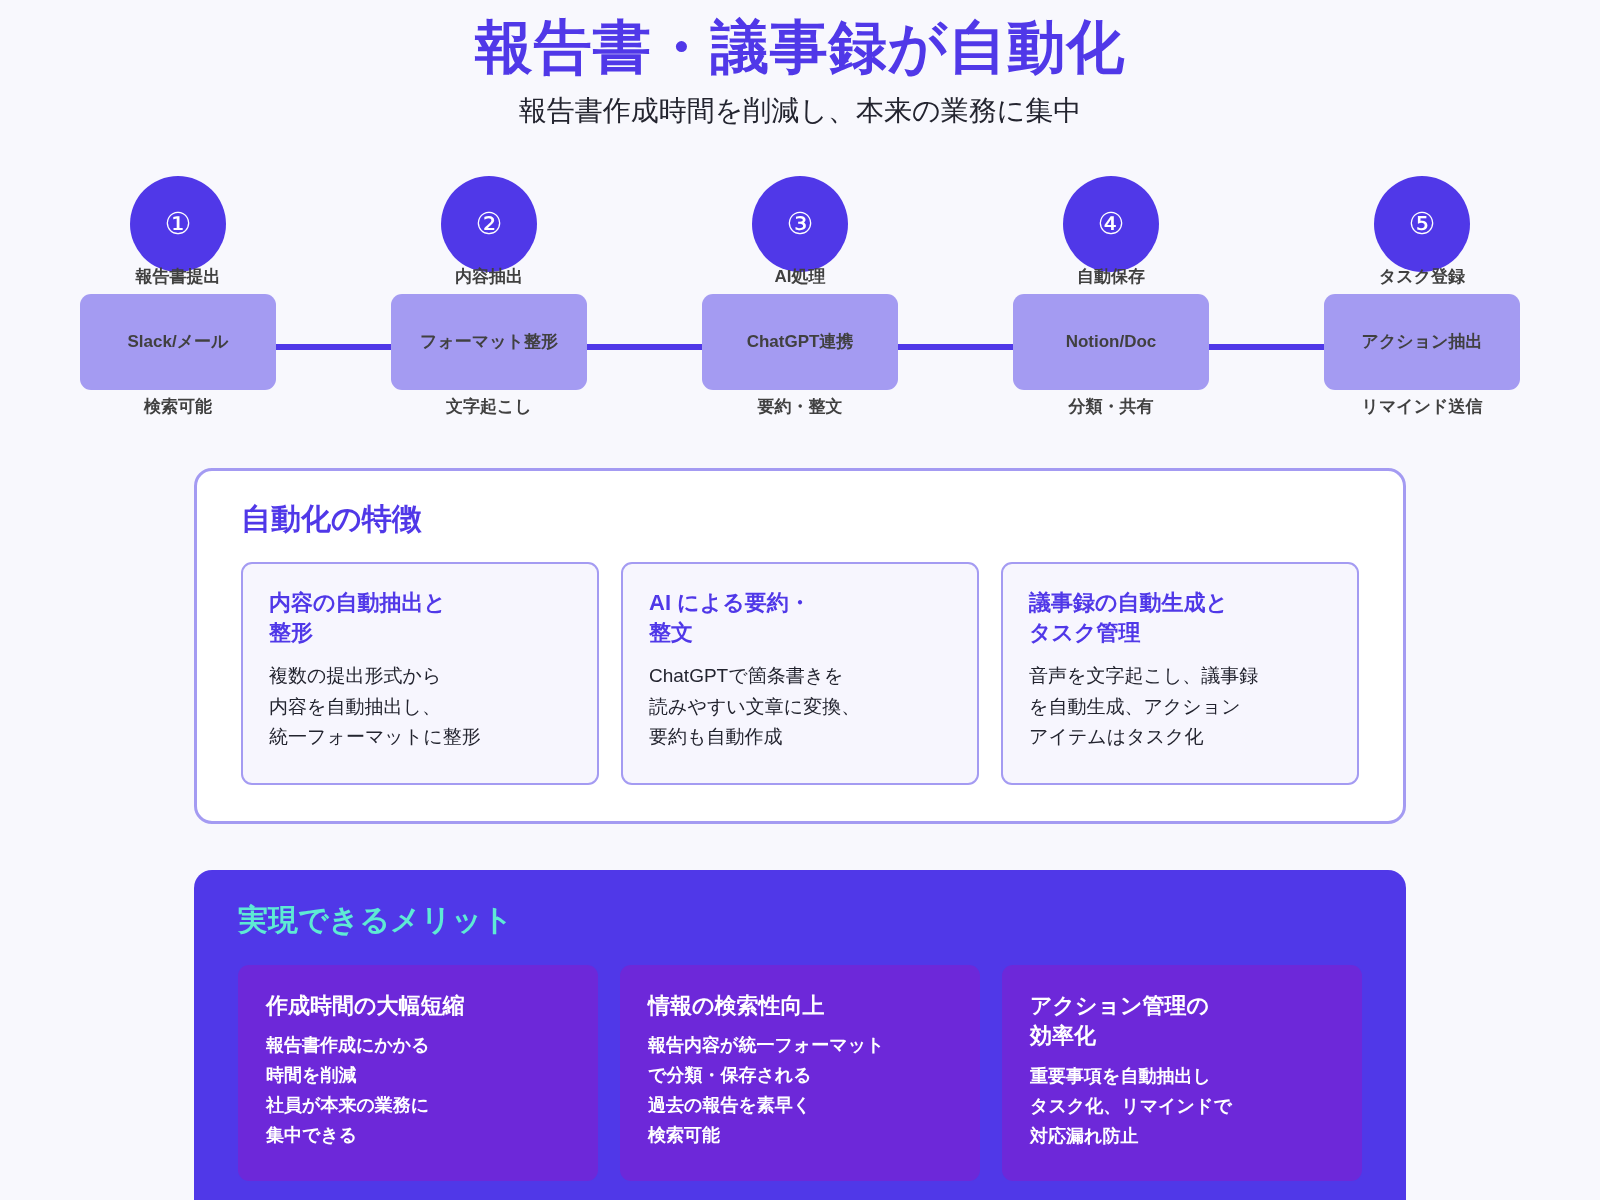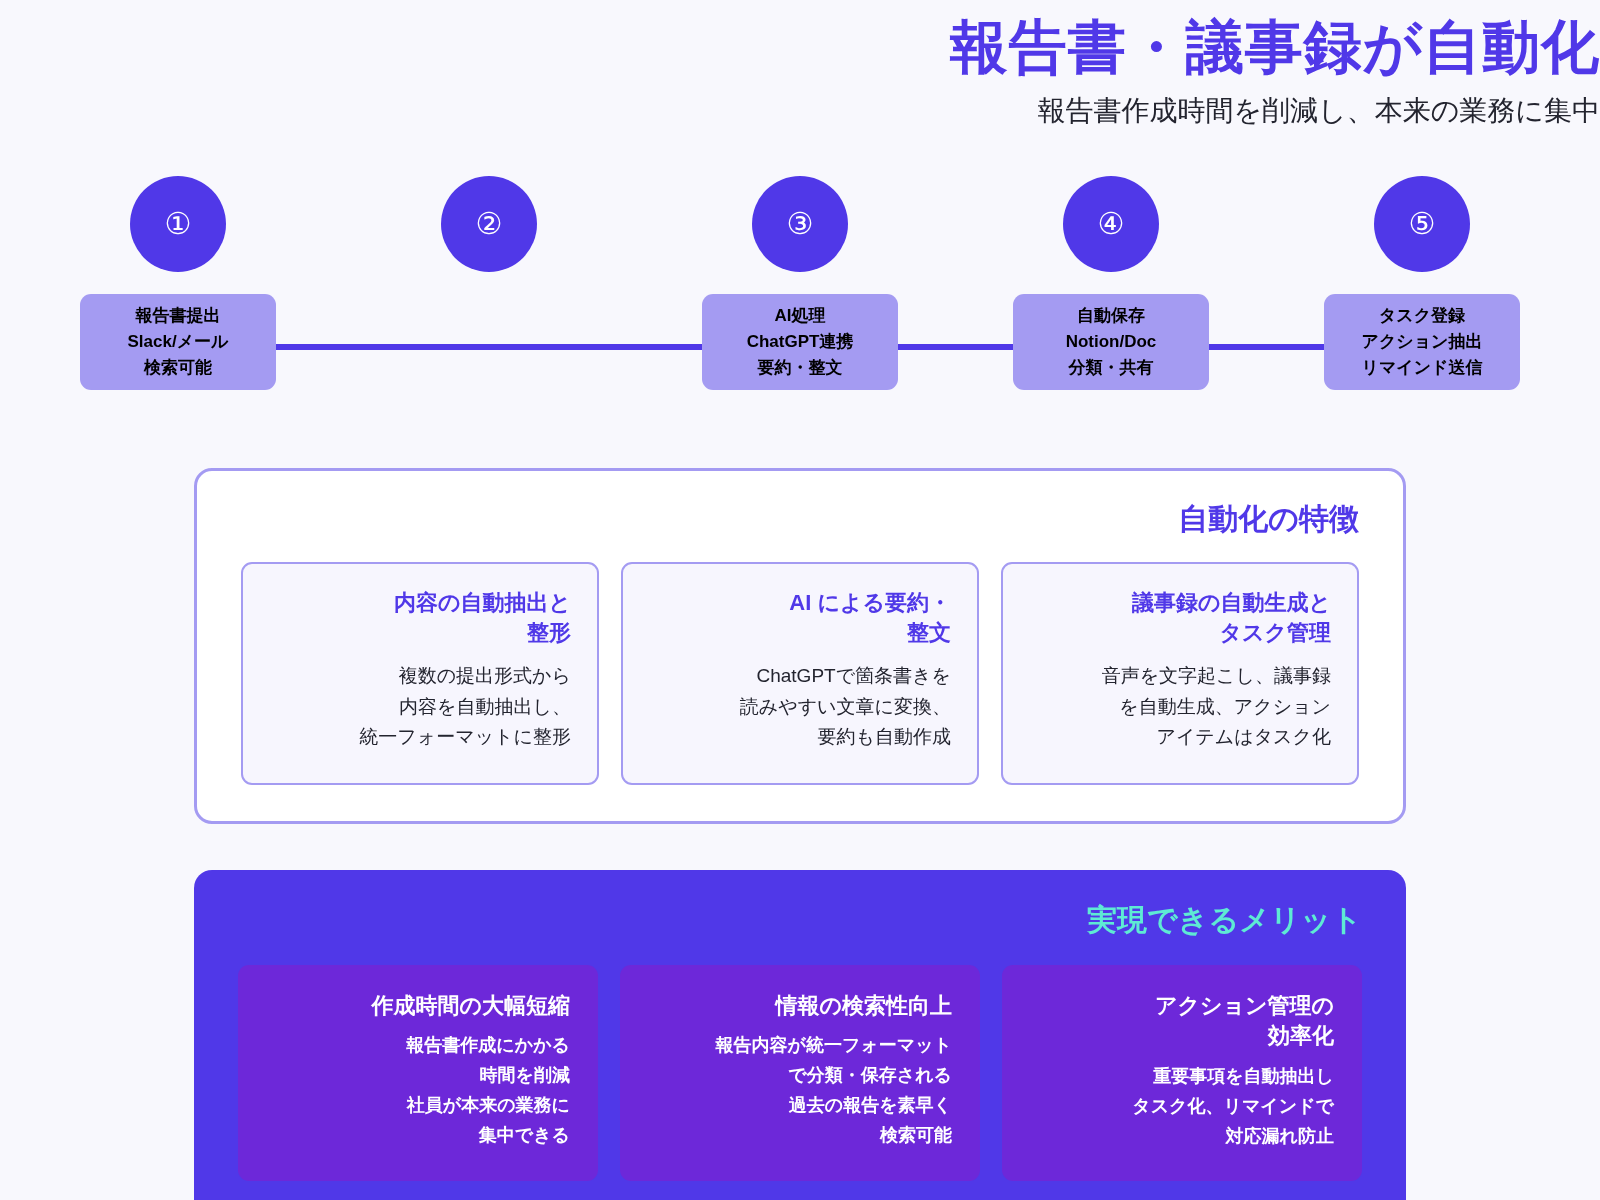--- a/index.html
+++ b/index.html
@@ -2,7 +2,7 @@
 <html lang="ja"><head>
 <meta charset="utf-8">
 <style>
-  * { box-sizing: border-box; margin: 0; padding: 0; text-align: right; }
+  * { box-sizing: border-box; margin: 0; padding: 0; }
 
   html, body {
     width: 1600px;

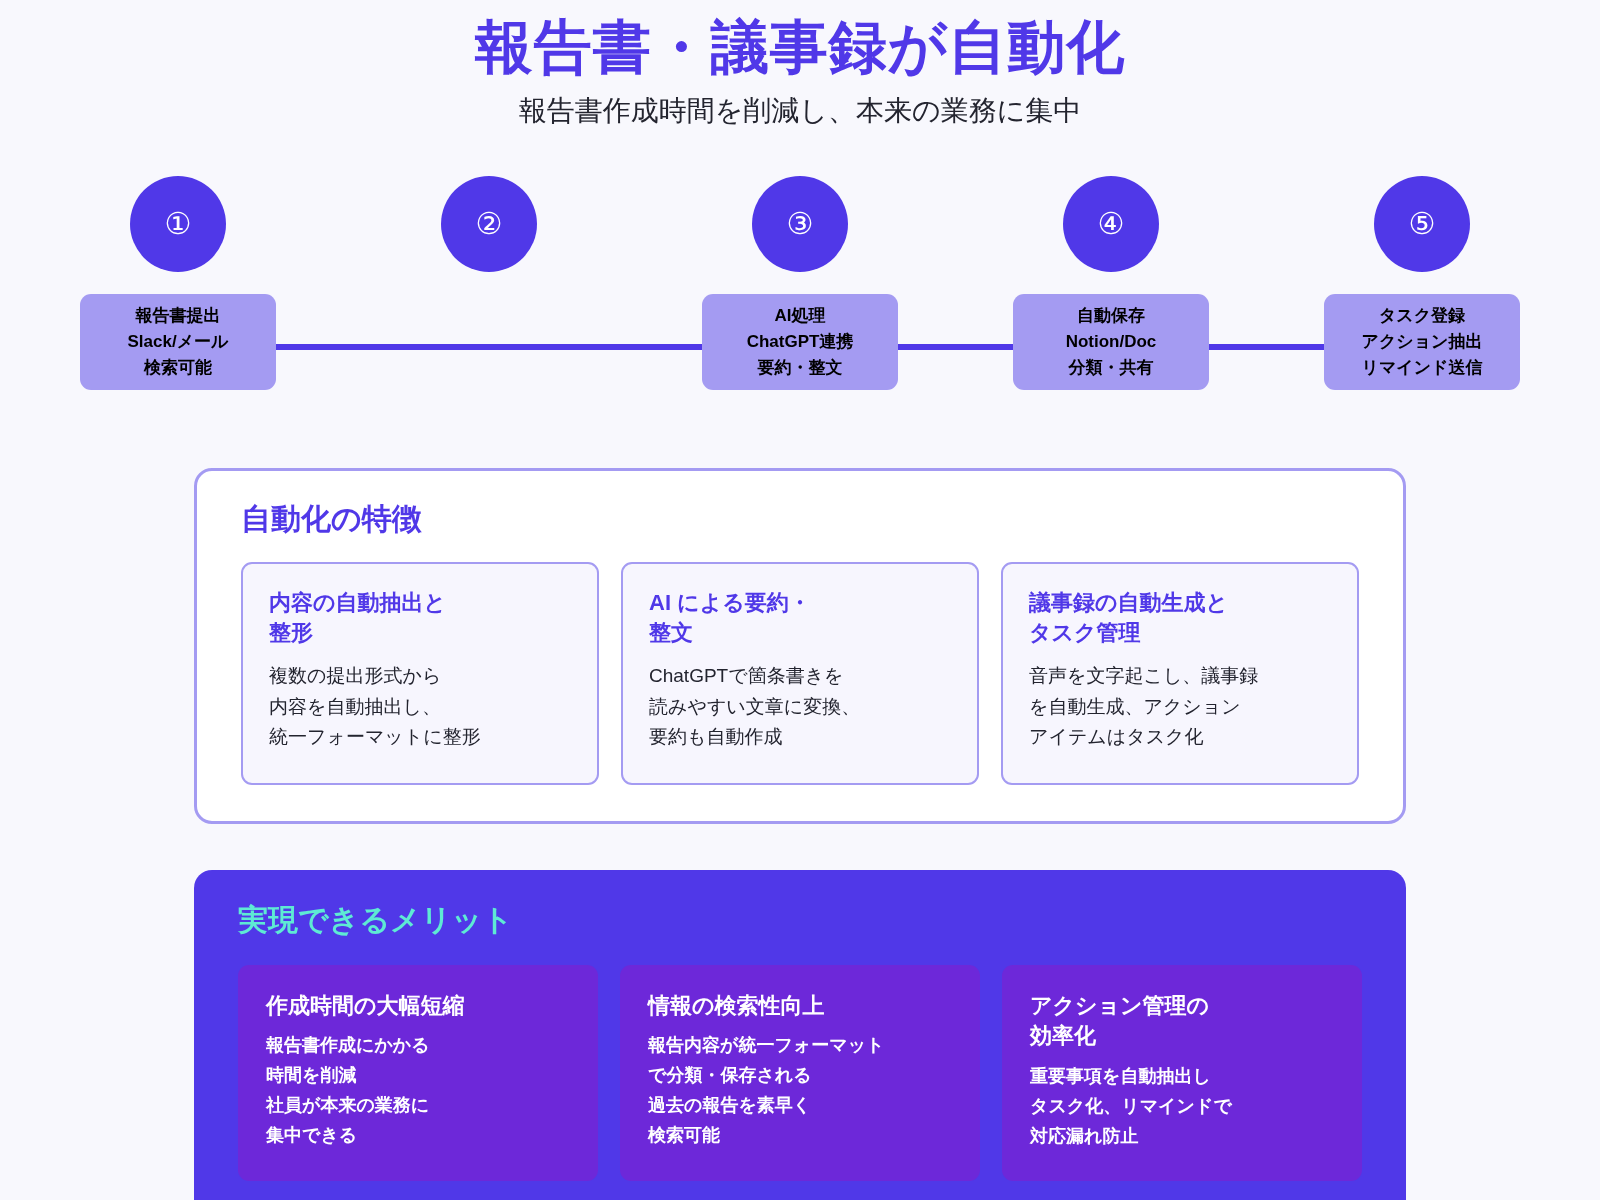--- a/index.html
+++ b/index.html
@@ -86,13 +86,14 @@
     height: 96px;
     border-radius: 11px;
     background: #a49bf2;
-    color: #000000;
+    color: #404040;
     display: flex;
     flex-direction: column;
     align-items: center;
     justify-content: center;
     text-align: center;
     padding: 4px 6px;
+    gap: 39px;
   }
   .step-card .line {
     font-size: 17px;

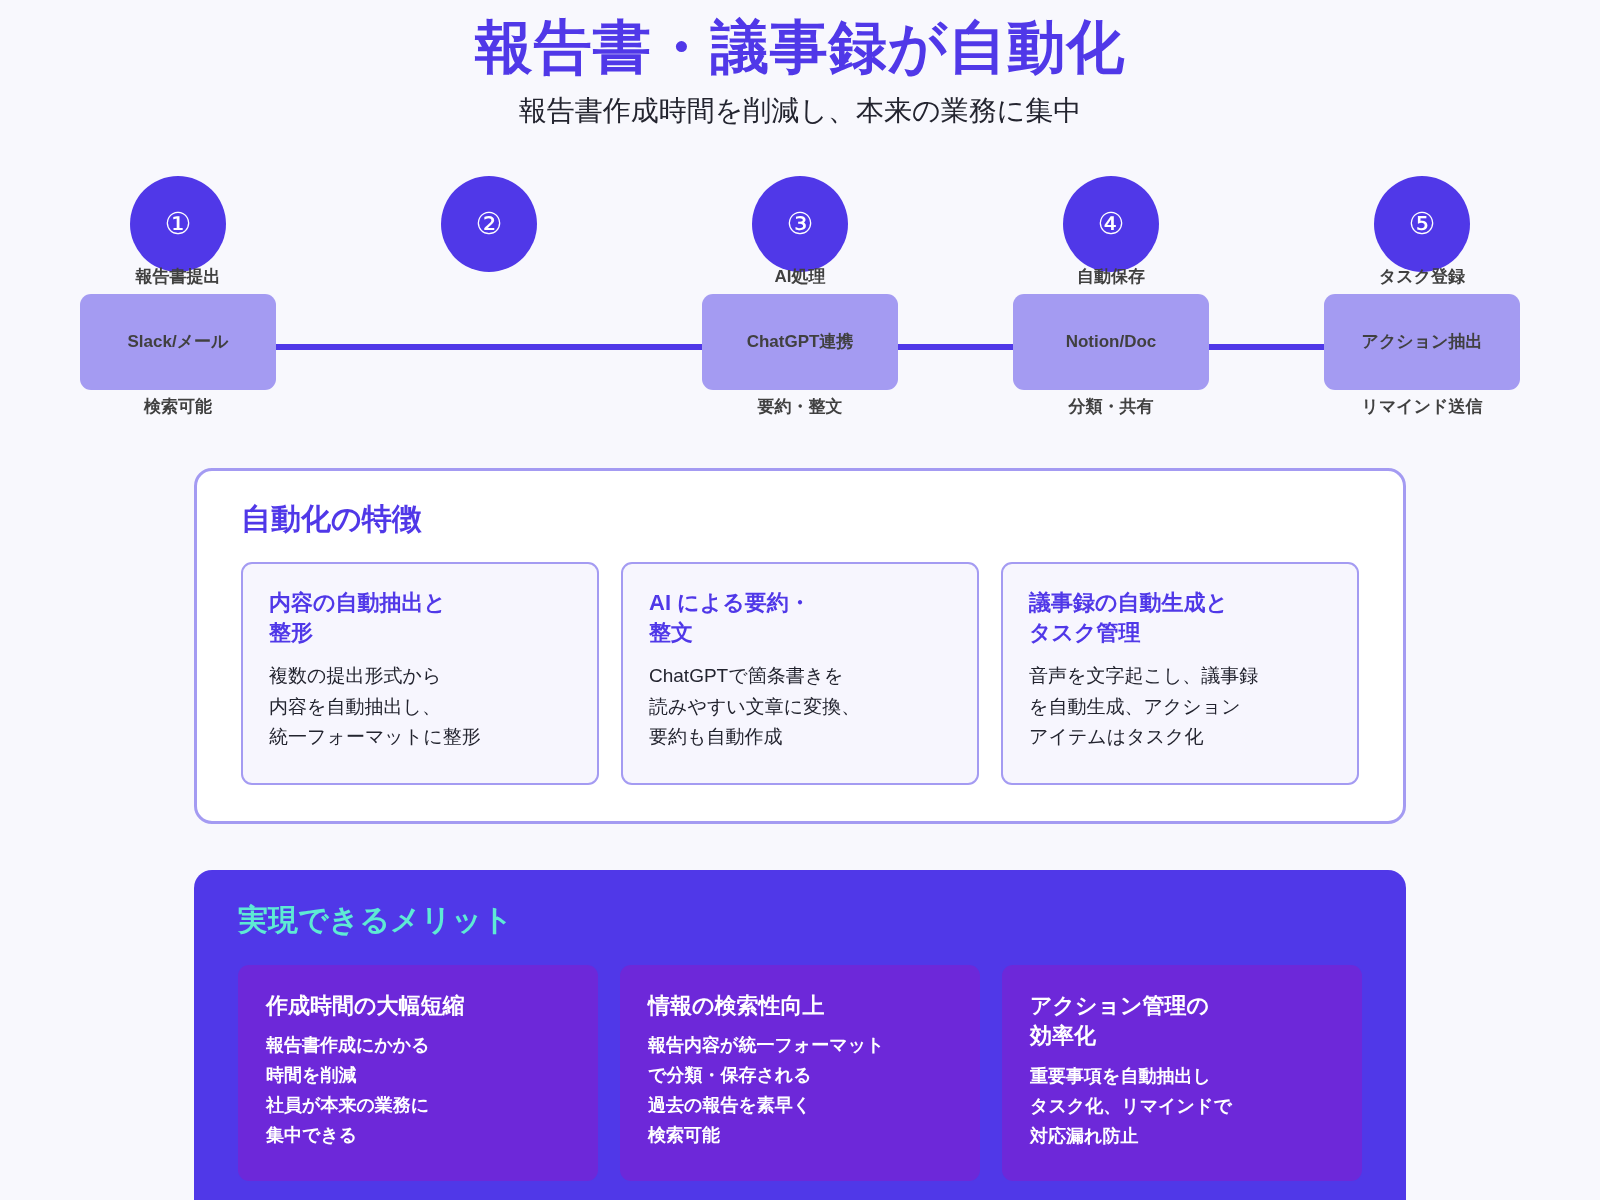--- a/index.html
+++ b/index.html
@@ -200,6 +200,11 @@
 
     <div class="step">
       <div class="step-circle">②</div>
+      <div class="step-card">
+        <div class="line">内容抽出</div>
+        <div class="line">フォーマット整形</div>
+        <div class="line">文字起こし</div>
+      </div>
     </div>
 
     <div class="step">

